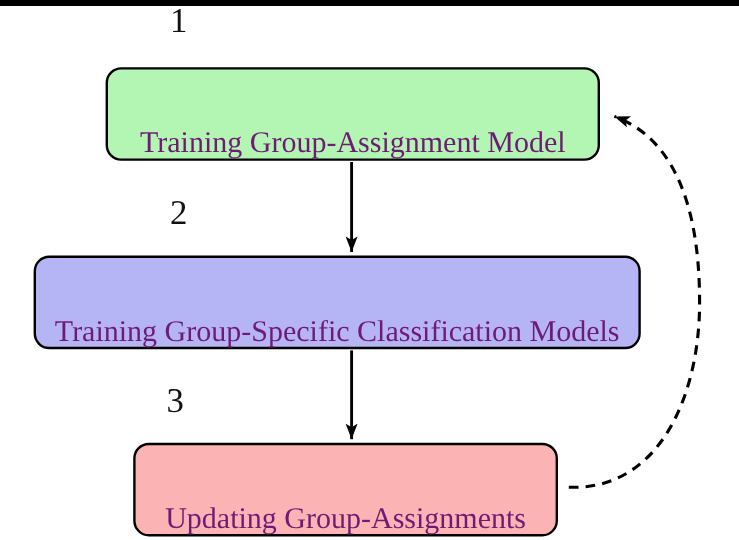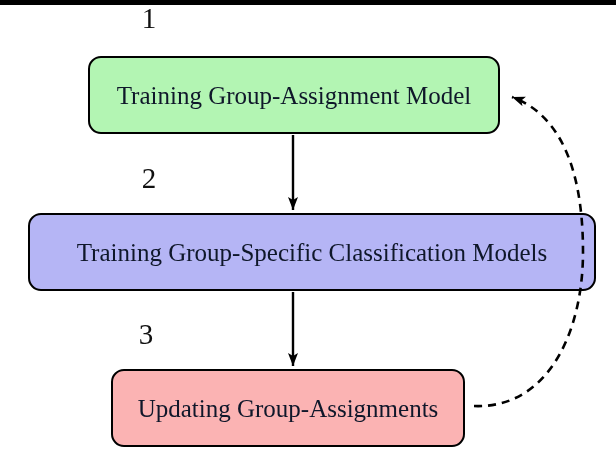--- a/index.html
+++ b/index.html
@@ -41,12 +41,12 @@
     border: 2px solid #000000;
     border-radius: 13px;
     display: flex;
-    align-items: center;
+    align-items: flex-end;
     justify-content: center;
     font-size: 25px;
     line-height: 1;
     white-space: nowrap;
-    color: #0f172a;
+    color: #701a75;
   }
   .node-1 { left: 88px;  top: 56px;  width: 412px; height: 78px; }
   .node-2 { left: 28px;  top: 213px; width: 568px; height: 78px; }

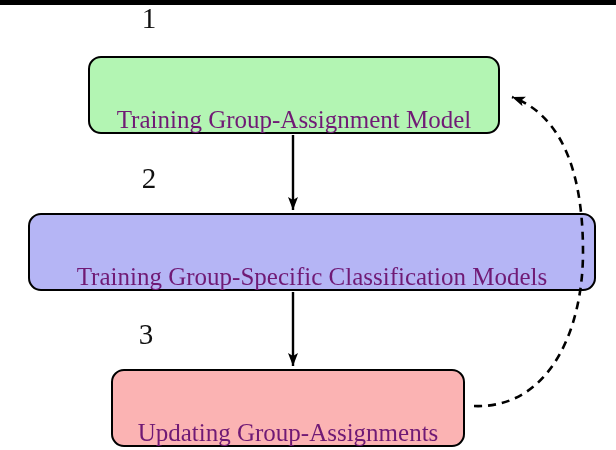--- a/index.html
+++ b/index.html
@@ -49,7 +49,7 @@
     color: #701a75;
   }
   .node-1 { left: 88px;  top: 56px;  width: 412px; height: 78px; }
-  .node-2 { left: 28px;  top: 213px; width: 568px; height: 78px; }
+  .node-2 { left: 28px;  top: 213px; width: 506px; height: 78px; }
   .node-3 { left: 111px; top: 369px; width: 354px; height: 78px; }
   .arrow-layer {
     position: absolute;

